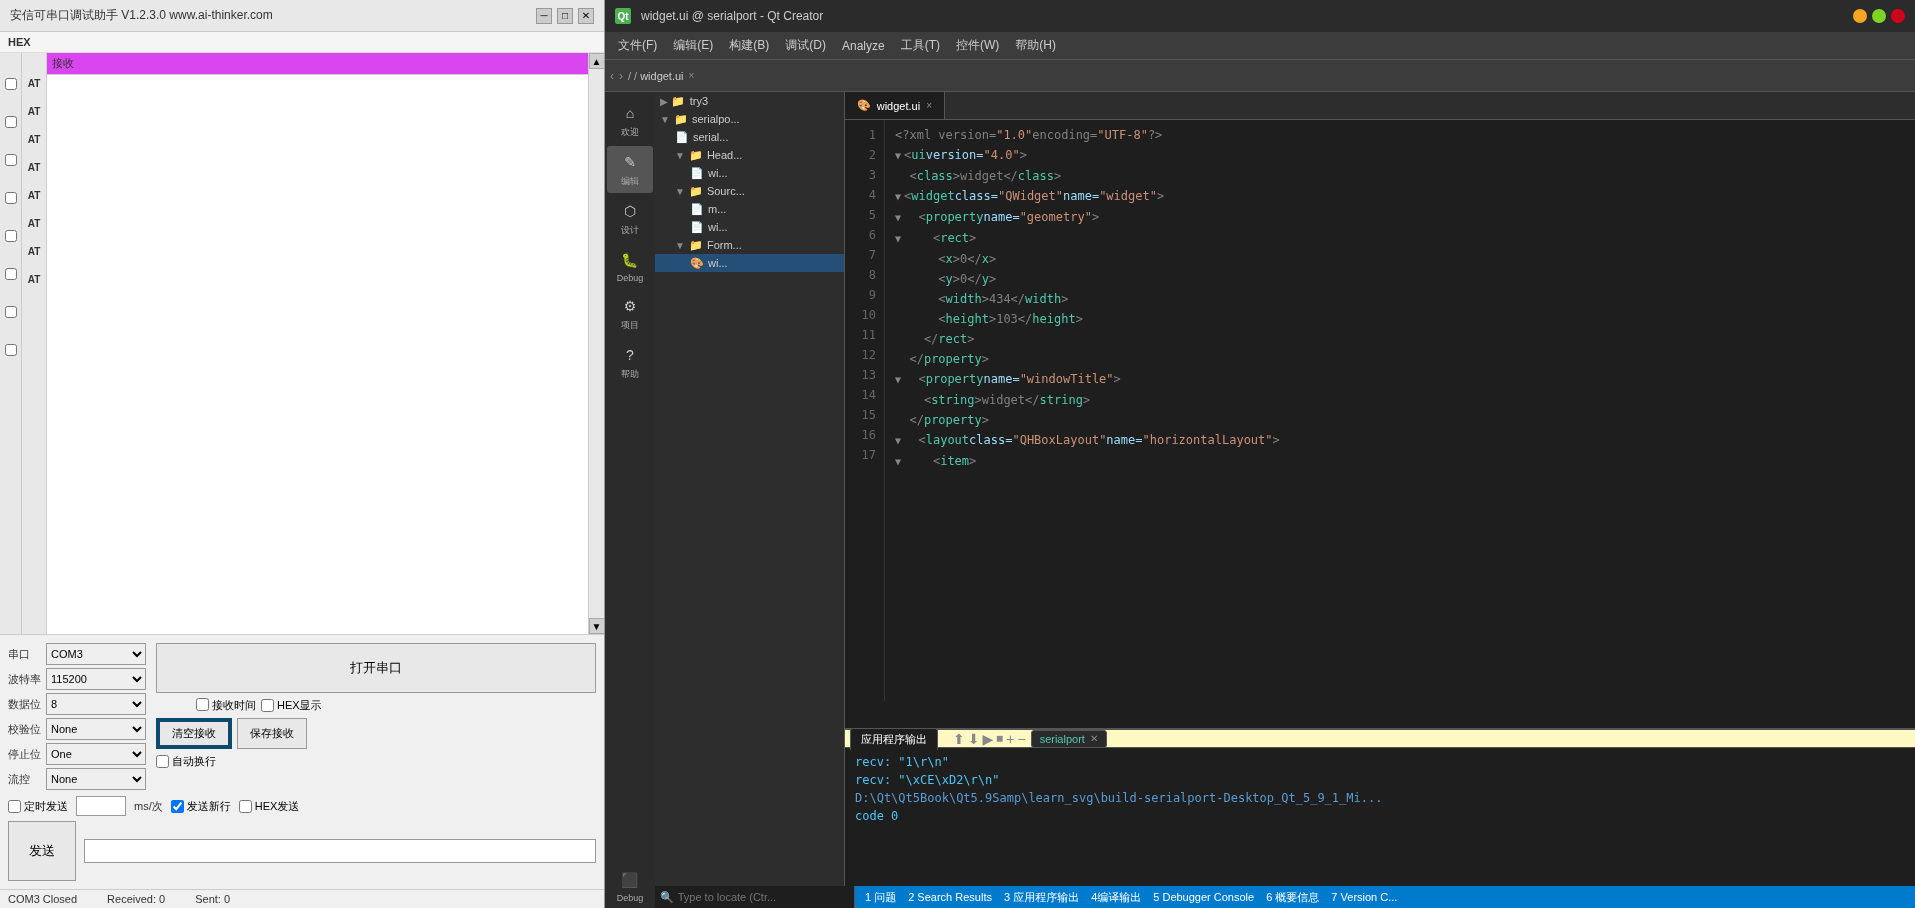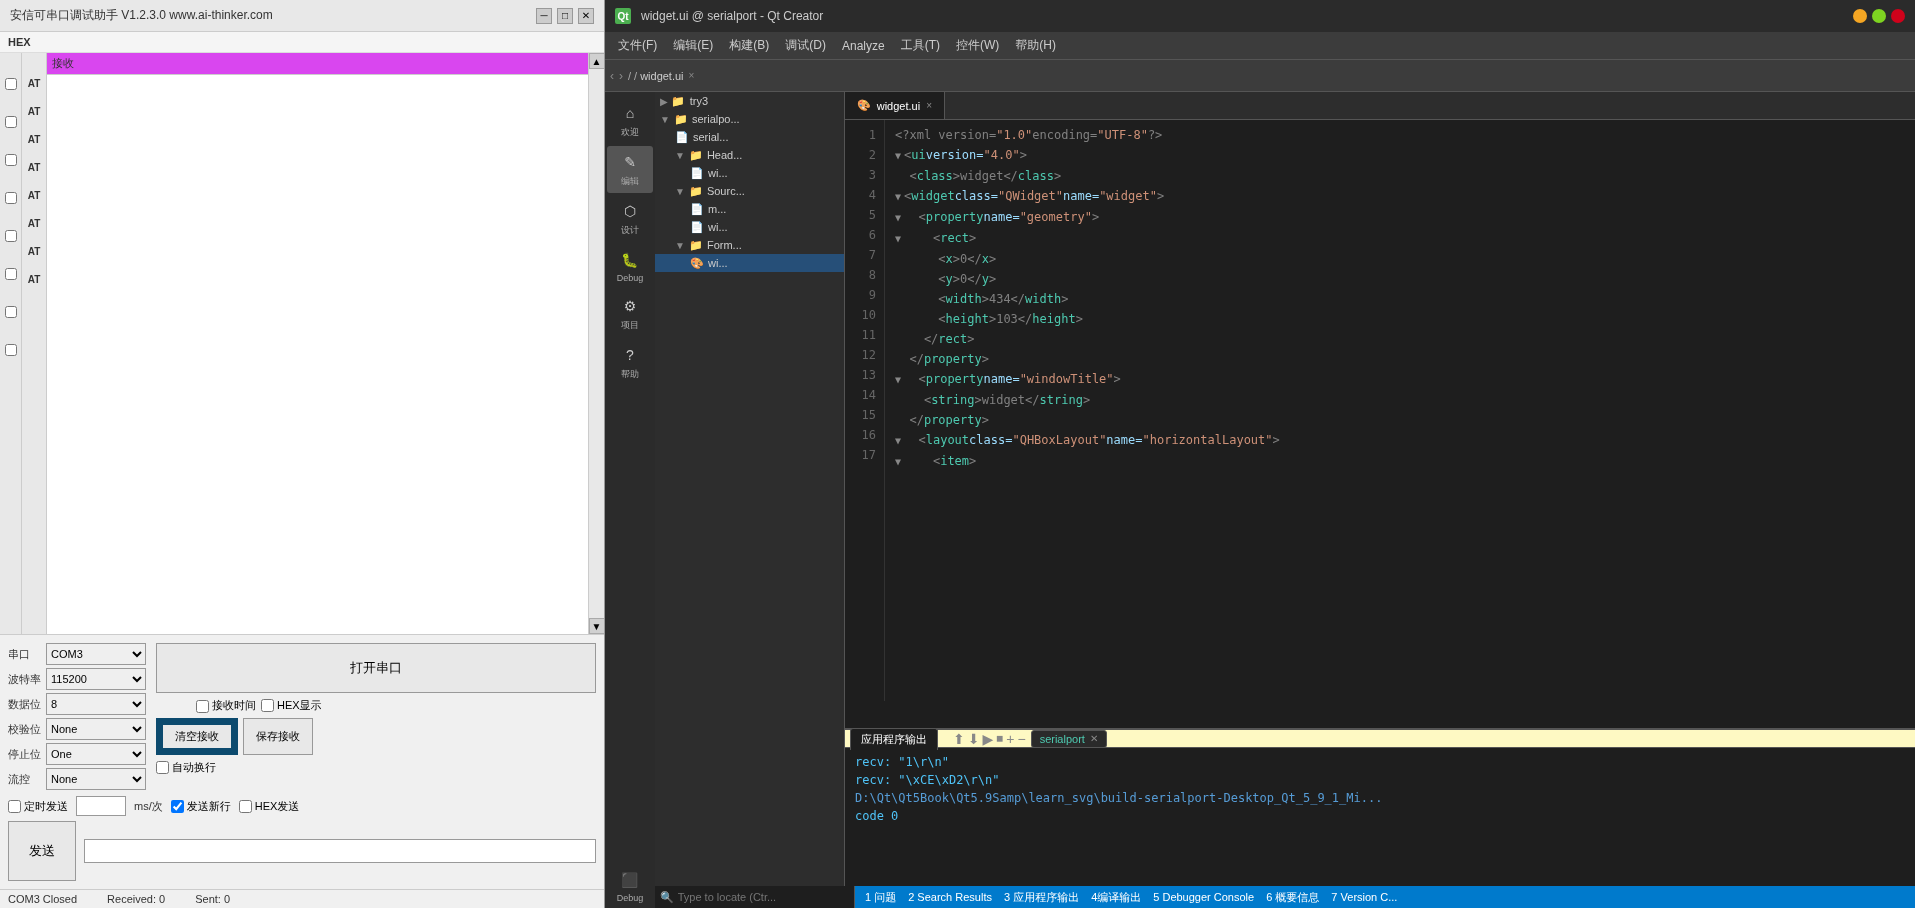--- a/index.html
+++ b/index.html
@@ -183,7 +183,7 @@
         <button style="background:#e8e8e8;border:1px solid #999;padding:8px 16px;font-size:13px;cursor:pointer;font-family:inherit;height:50px;">打开串口</button>
         <div style="display:flex; gap:5px;">
 
-          <label style="display:flex;align-items:flex-end;gap:3px;font-size:11px;padding-left:40px;">
+          <label style="display:flex;align-items:flex-start;gap:3px;font-size:11px;padding-left:40px;">
             <input type="checkbox" style="">
             <span>接收时间</span>
           </label>

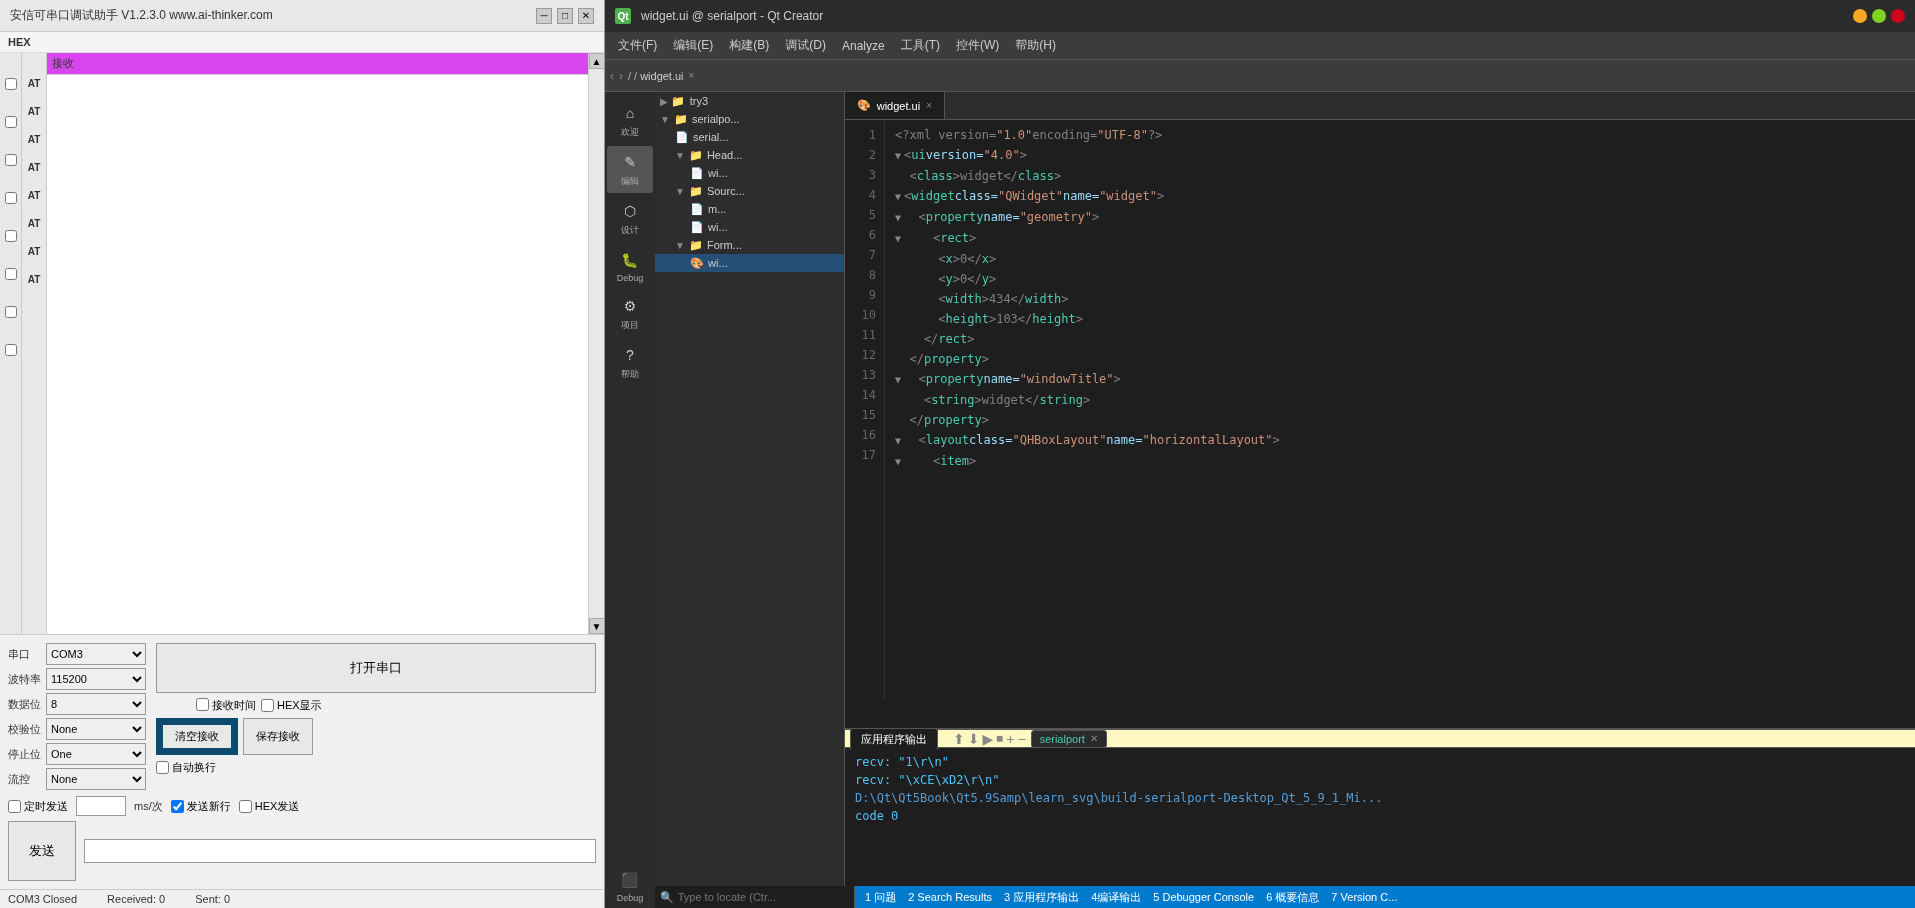--- a/index.html
+++ b/index.html
@@ -194,7 +194,7 @@
           </label>
         </div>
         <div style="display:flex; gap:5px;">
-          <button style="background:#e8e8e8;border:7px solid #0c4a6e;padding:4px 12px;font-size:11px;cursor:pointer;font-family:inherit;">清空接收</button>
+          <button style="background:#e8e8e8;border:4px solid #0c4a6e;padding:4px 12px;font-size:11px;cursor:pointer;font-family:inherit;">清空接收</button>
           <button style="background:#e8e8e8;border:1px solid #999;padding:4px 12px;font-size:11px;cursor:pointer;font-family:inherit;">保存接收</button>
         </div>
 

